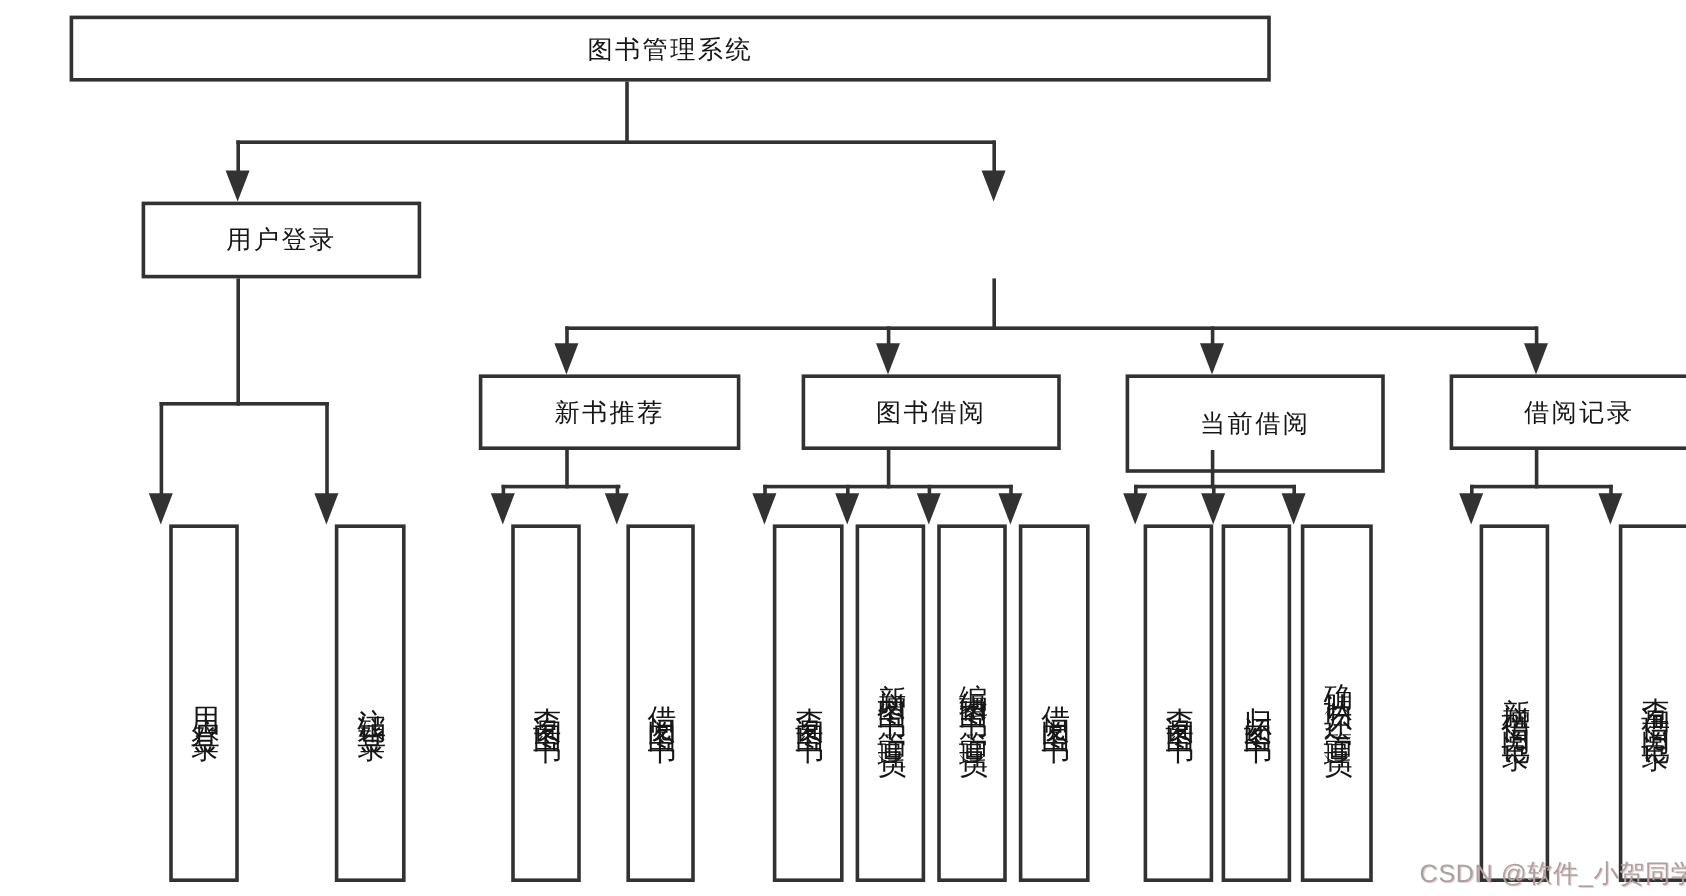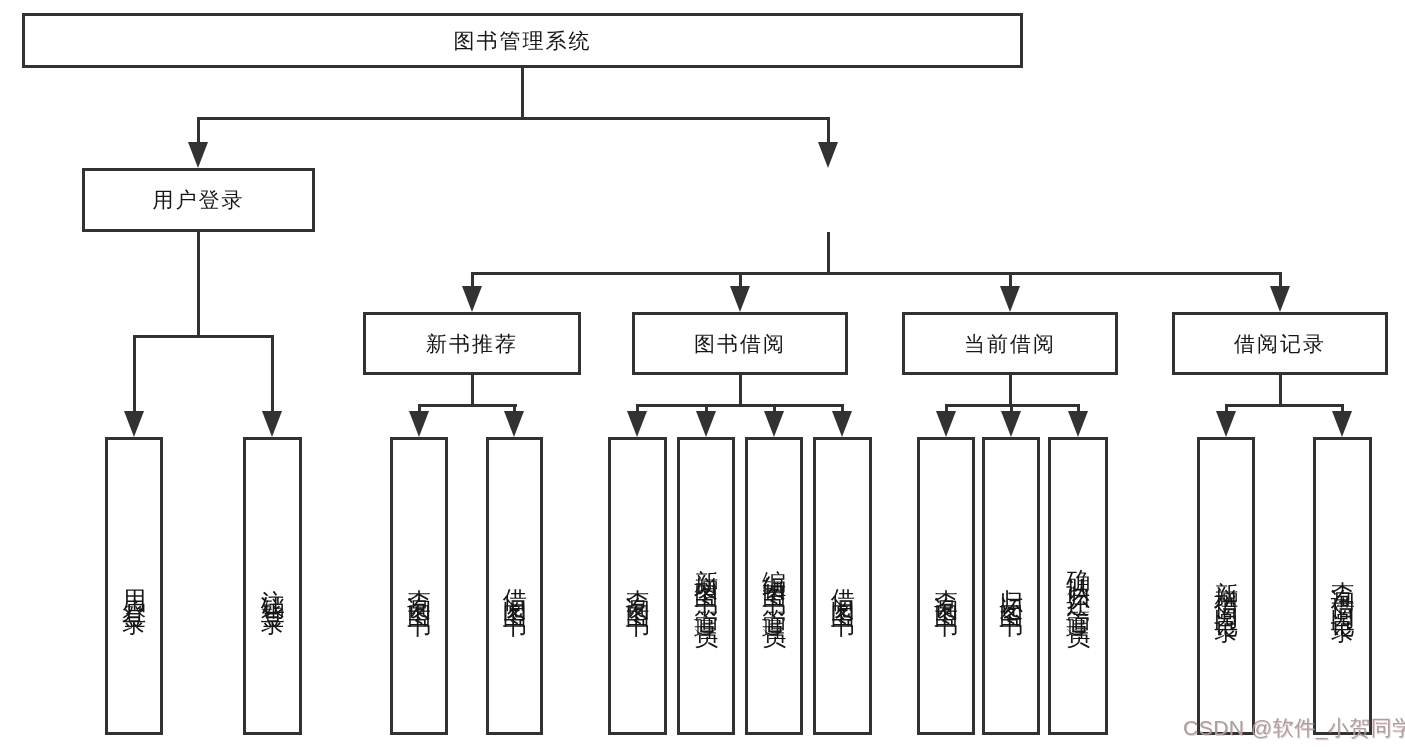--- a/index.html
+++ b/index.html
@@ -20,6 +20,7 @@
     align-items: center;
     justify-content: center;
     color: #161616;
+    margin-left: 36px;
   }
   .hbox { font-size: 21px; letter-spacing: 2px; white-space: nowrap; }
   .root-box { font-size: 21px; }

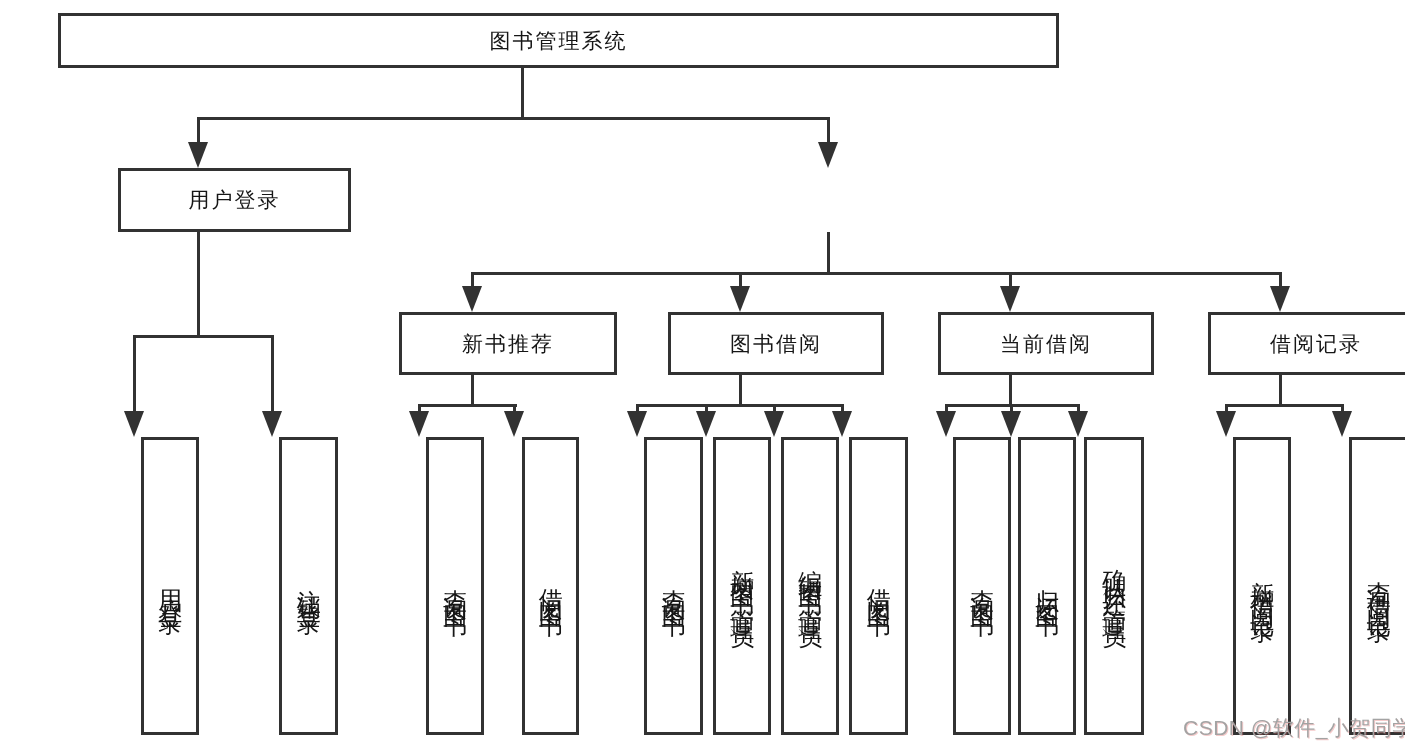--- a/index.html
+++ b/index.html
@@ -88,7 +88,7 @@
 
   <div class="box hbox" style="left:363px; top:312px; width:218px; height:63px;">新书推荐</div>
   <div class="box hbox" style="left:632px; top:312px; width:216px; height:63px;">图书借阅</div>
-  <div class="box hbox" style="left:902px; top:312px; width:216px; height:63px;">当前借阅</div>
+  <div class="box hbox" style="left:902px; top:312px; width:216px; height:82px;">当前借阅</div>
   <div class="box hbox" style="left:1172px; top:312px; width:216px; height:63px;">借阅记录</div>
 
   <div class="vline" style="left:471px; top:375px; height:32px;"></div>

